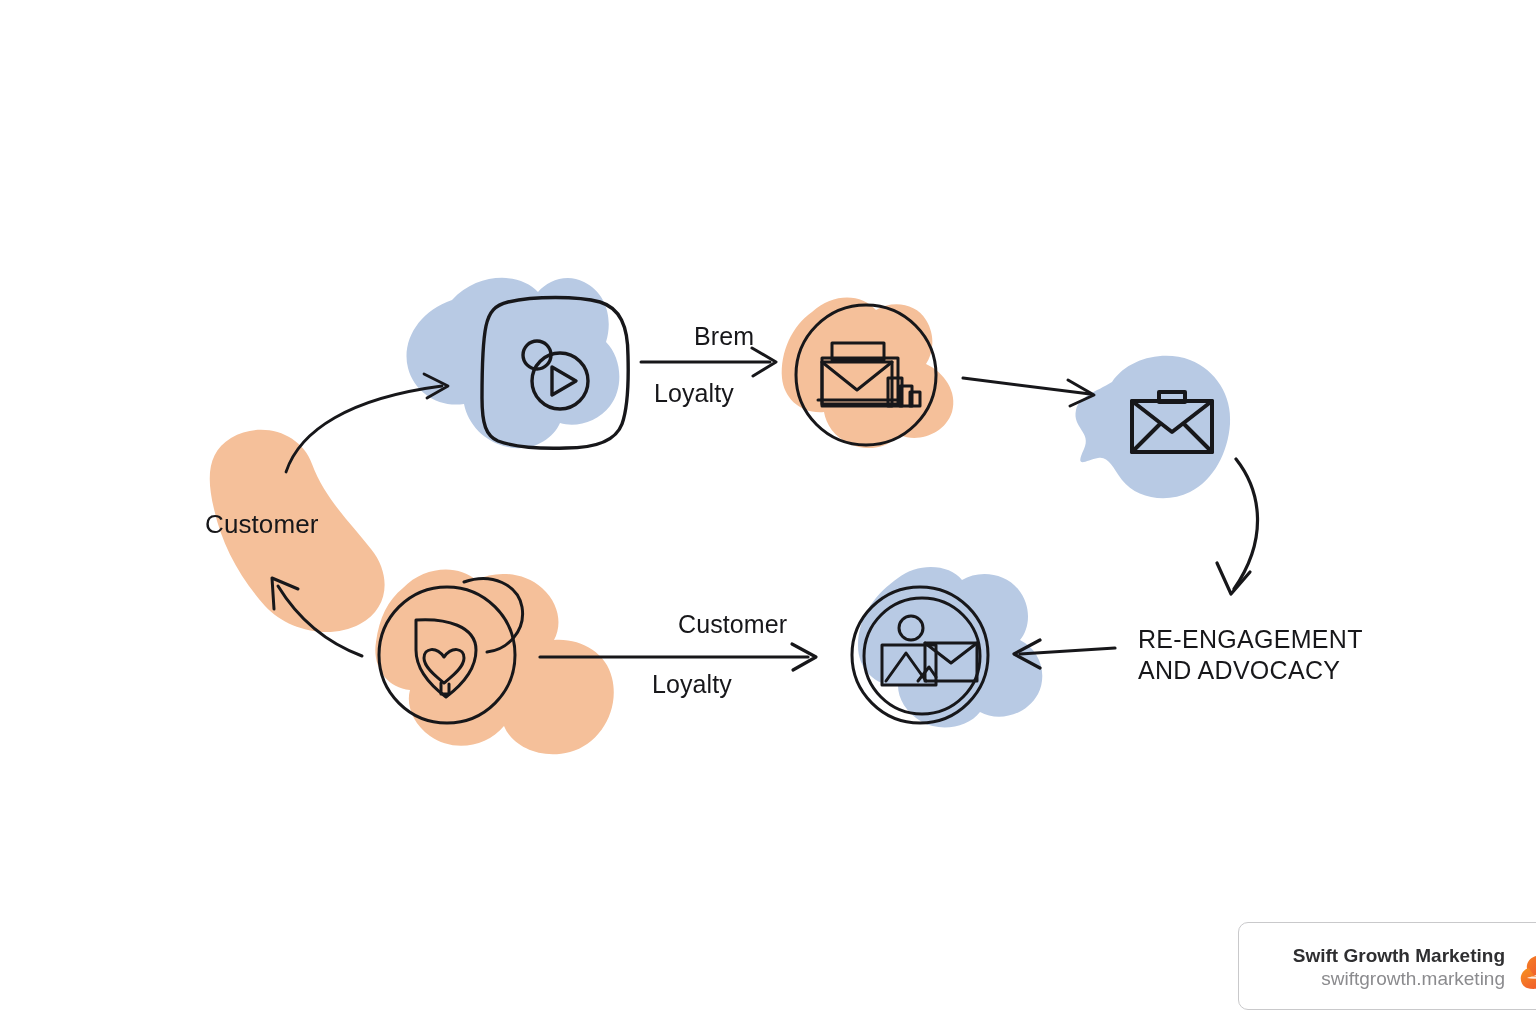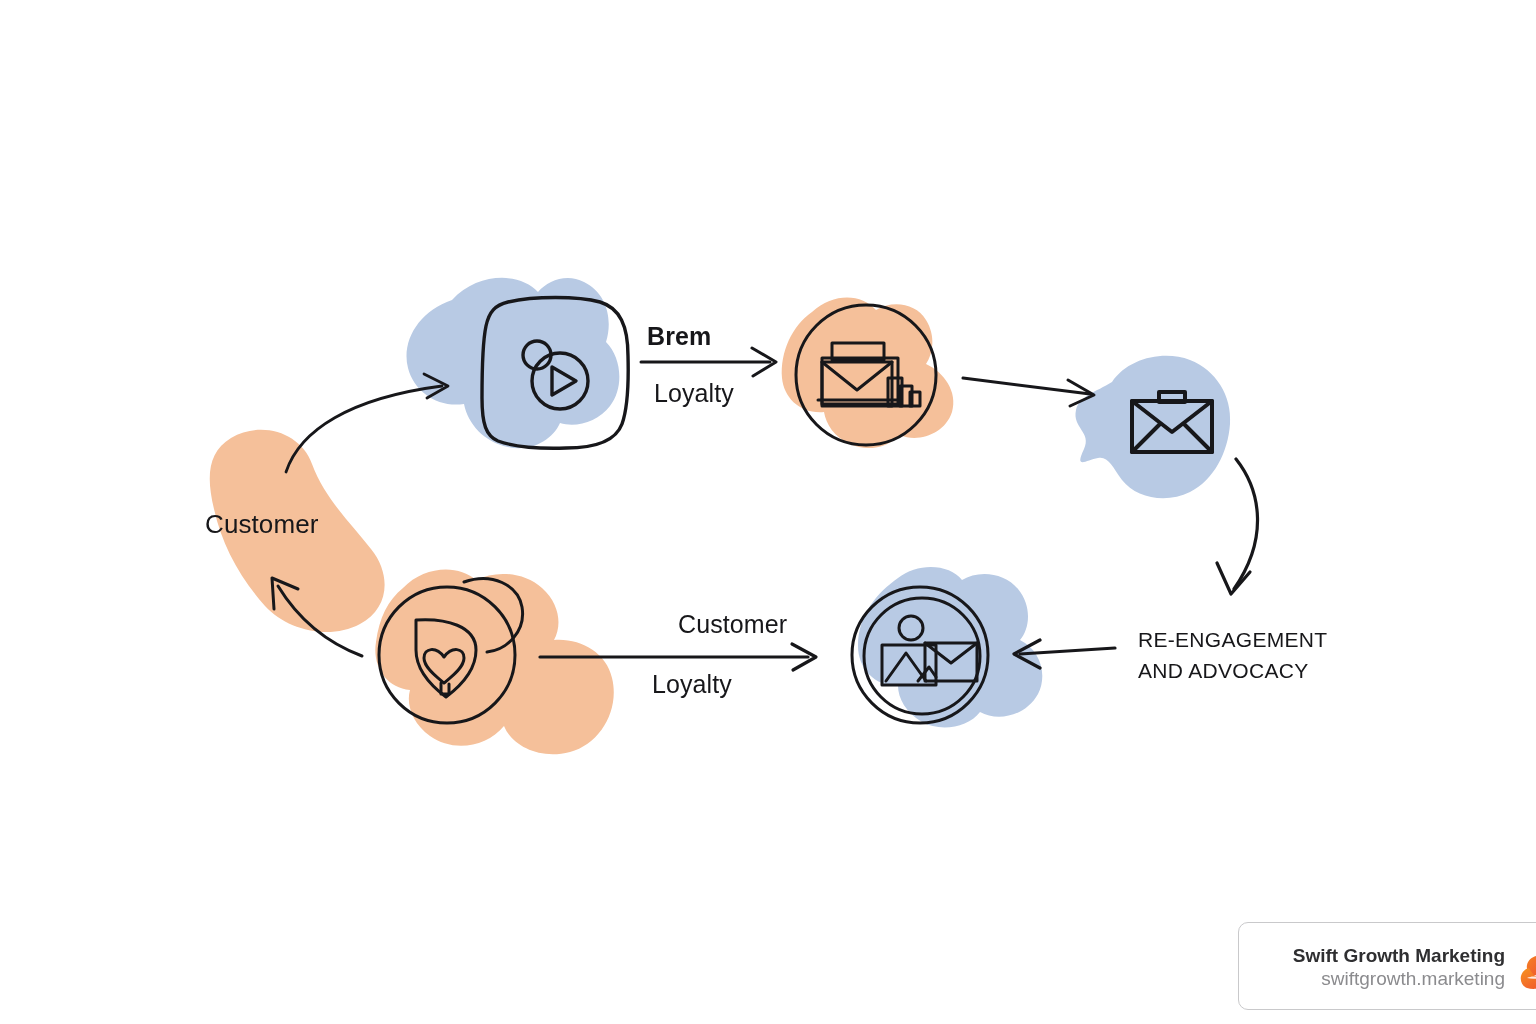--- a/index.html
+++ b/index.html
@@ -34,7 +34,7 @@
     top: 509px;
     font-size: 26px;
   }
-  #label-brem        { left: 647px; top: 322px; font-weight: bold; }
+  #label-brem        { left: 694px; top: 322px; }
   #label-loyalty-top { left: 654px; top: 379px; }
   #label-customer-bottom { left: 678px; top: 610px; }
   #label-loyalty-bottom  { left: 652px; top: 670px; }

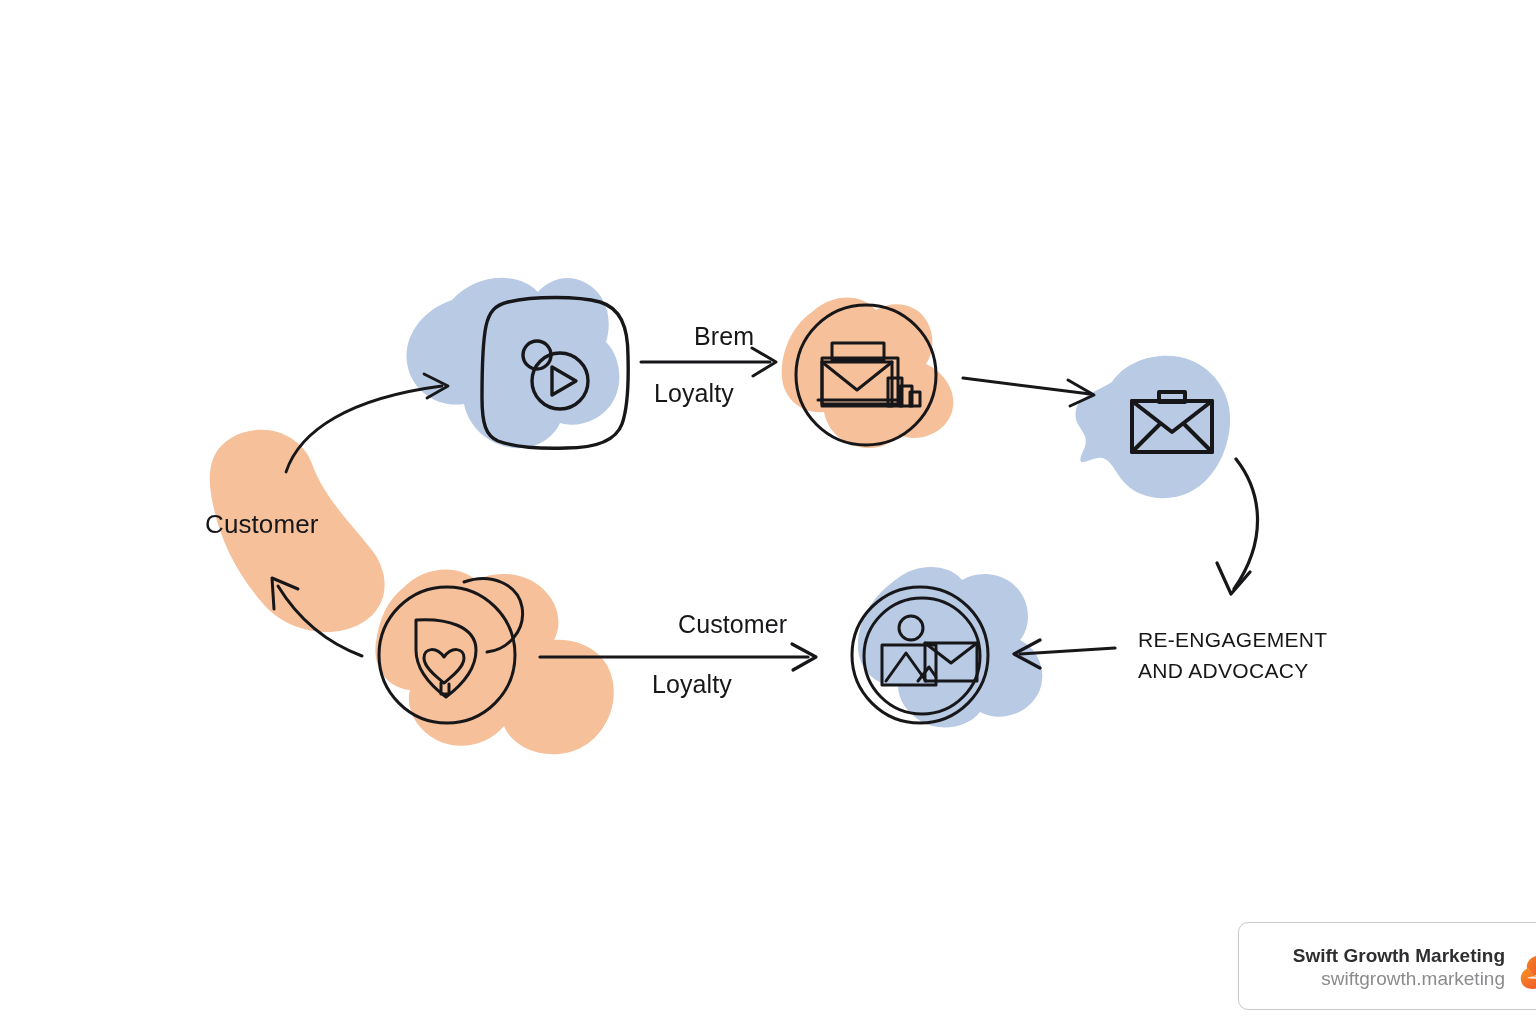--- a/index.html
+++ b/index.html
@@ -43,7 +43,7 @@
     position: absolute;
     left: 1138px;
     top: 624px;
-    font-size: 21px;
+    font-size: 25px;
     line-height: 31px;
     letter-spacing: 0.3px;
     white-space: pre-line;

